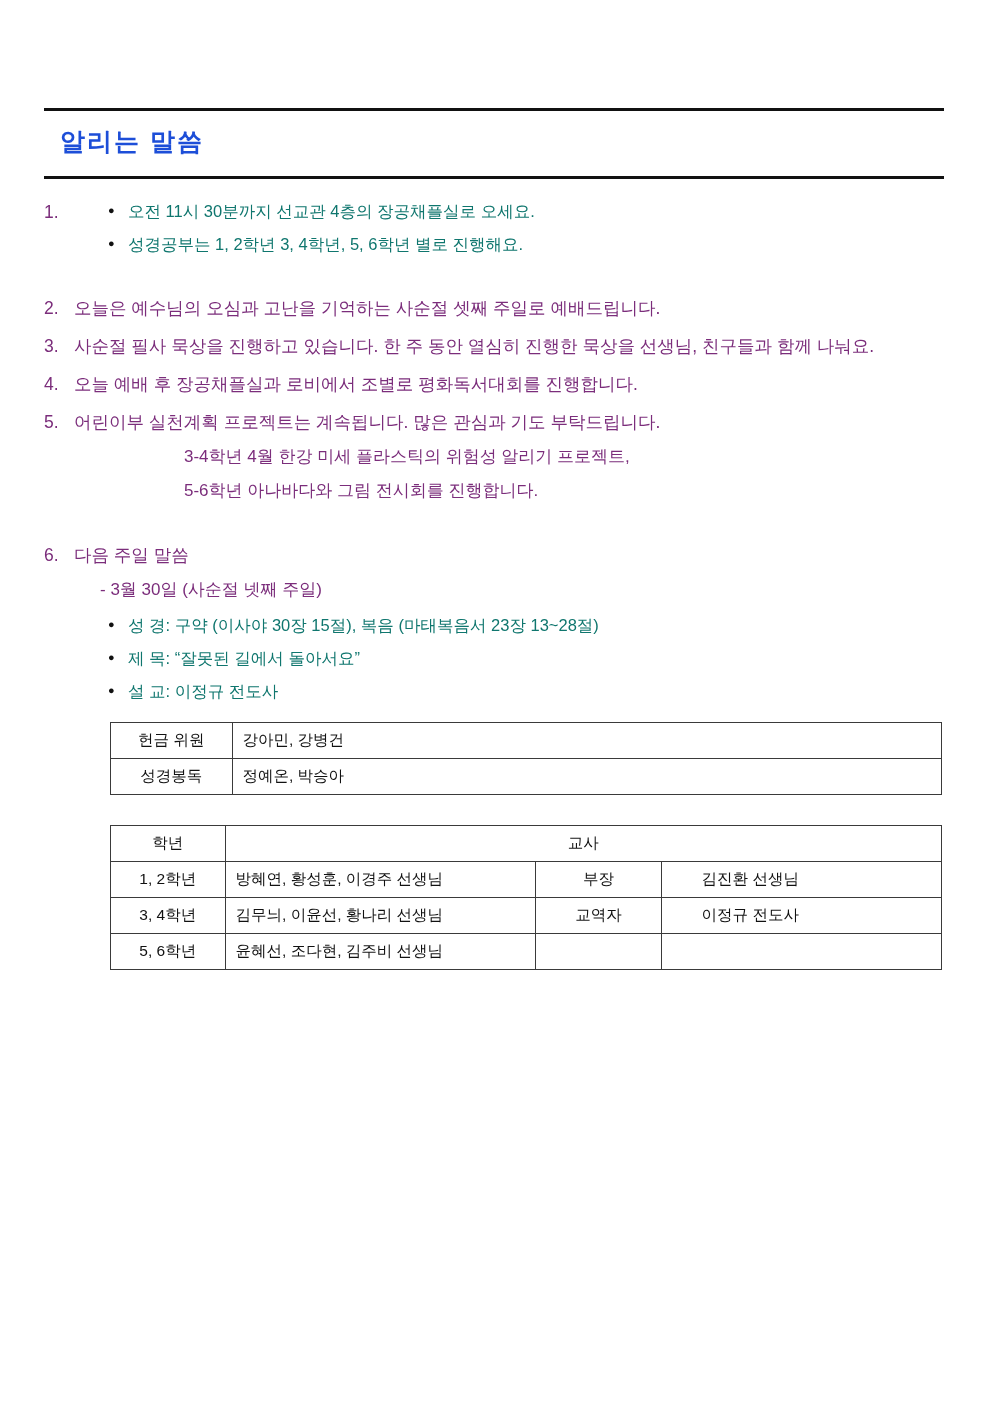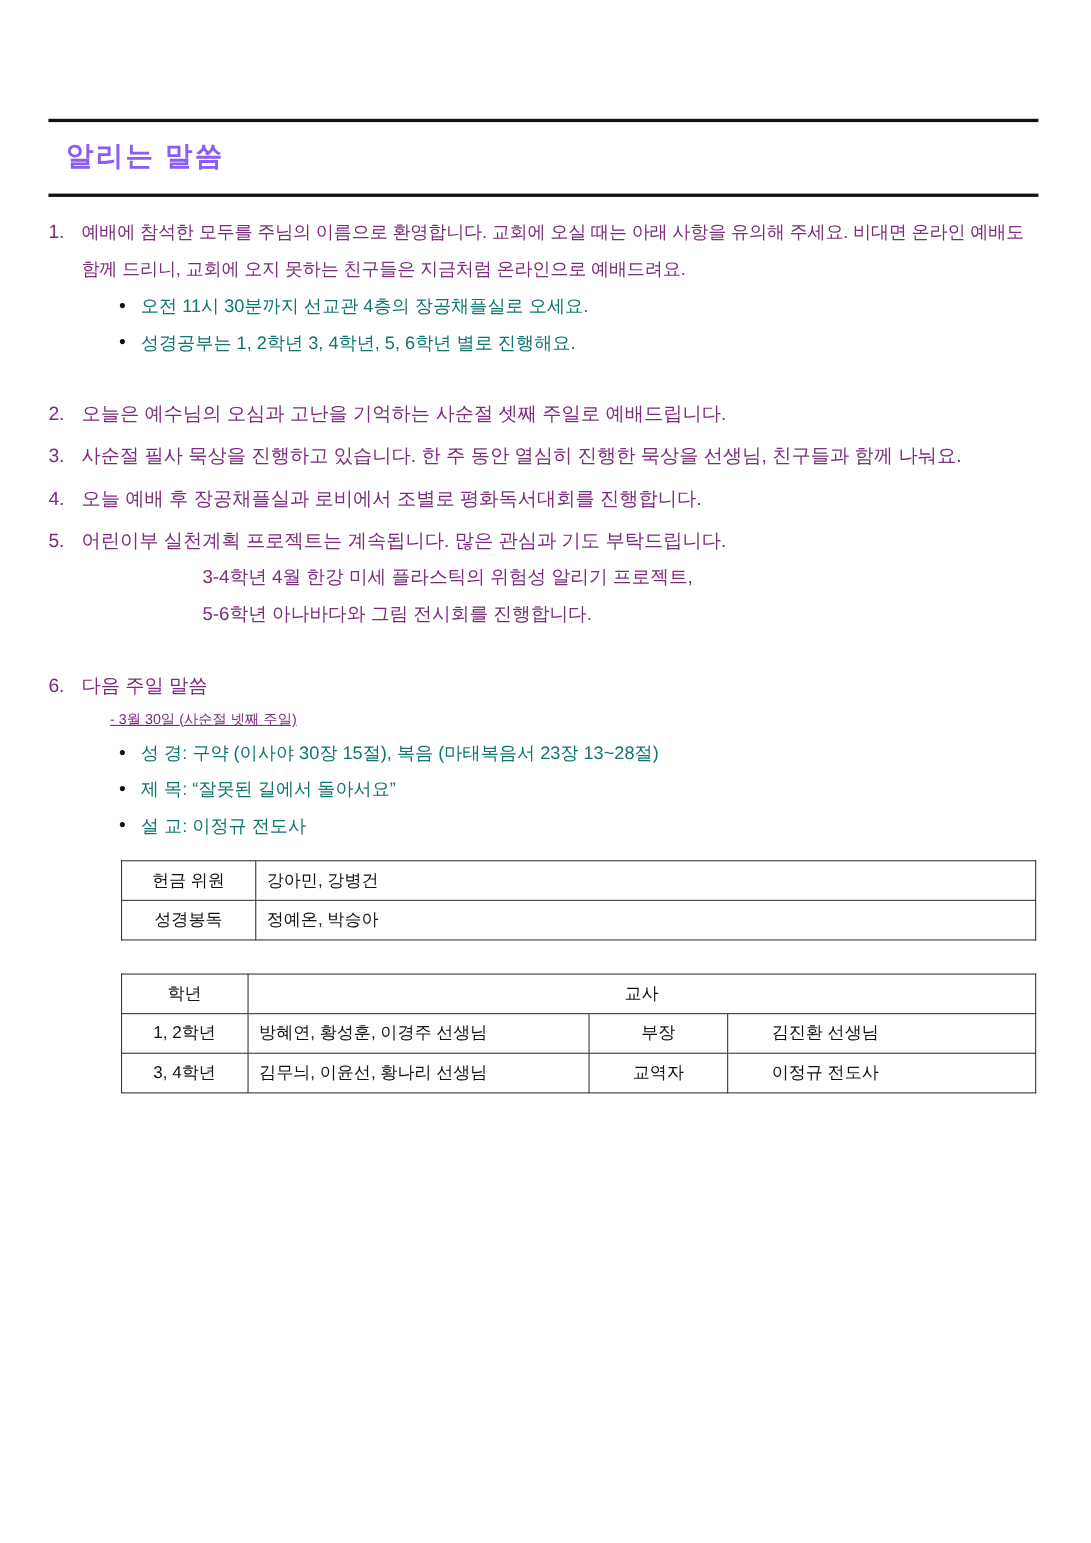--- a/index.html
+++ b/index.html
@@ -35,7 +35,7 @@
   .title {
     font-size: 25px;
     font-weight: bold;
-    color: #8b5cf6;
+    color: #1d4ed8;
     letter-spacing: 2px;
     padding: 14px 0 12px 16px;
     margin: 0;

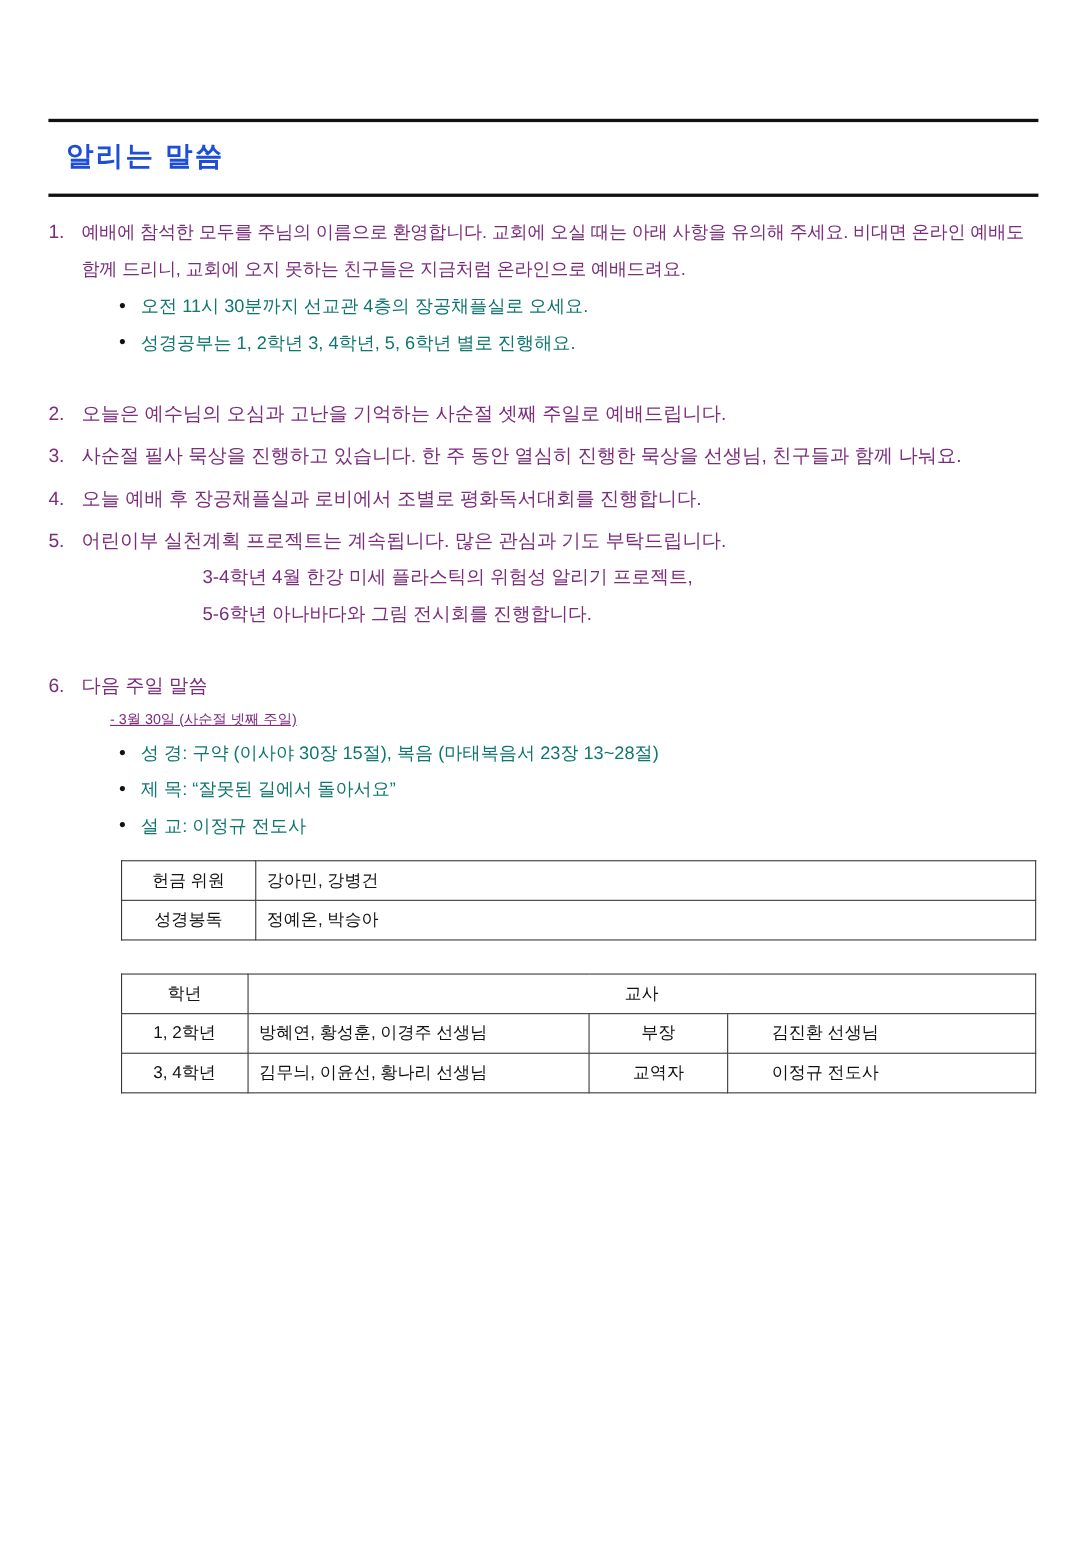--- a/index.html
+++ b/index.html
@@ -144,7 +144,6 @@
 
       <li class="item">
         <span class="num">1.</span>
-        <span class="p1 justify">예배에 참석한 모두를 주님의 이름으로 환영합니다. 교회에 오실 때는 아래 사항을 유의해 주세요. 비대면 온라인 예배도 함께 드리니, 교회에 오지 못하는 친구들은 지금처럼 온라인으로 예배드려요.</span>
         <ul class="bullets">
           <li>오전 11시 30분까지 선교관 4층의 장공채플실로 오세요.</li>
           <li>성경공부는 1, 2학년 3, 4학년, 5, 6학년 별로 진행해요.</li>

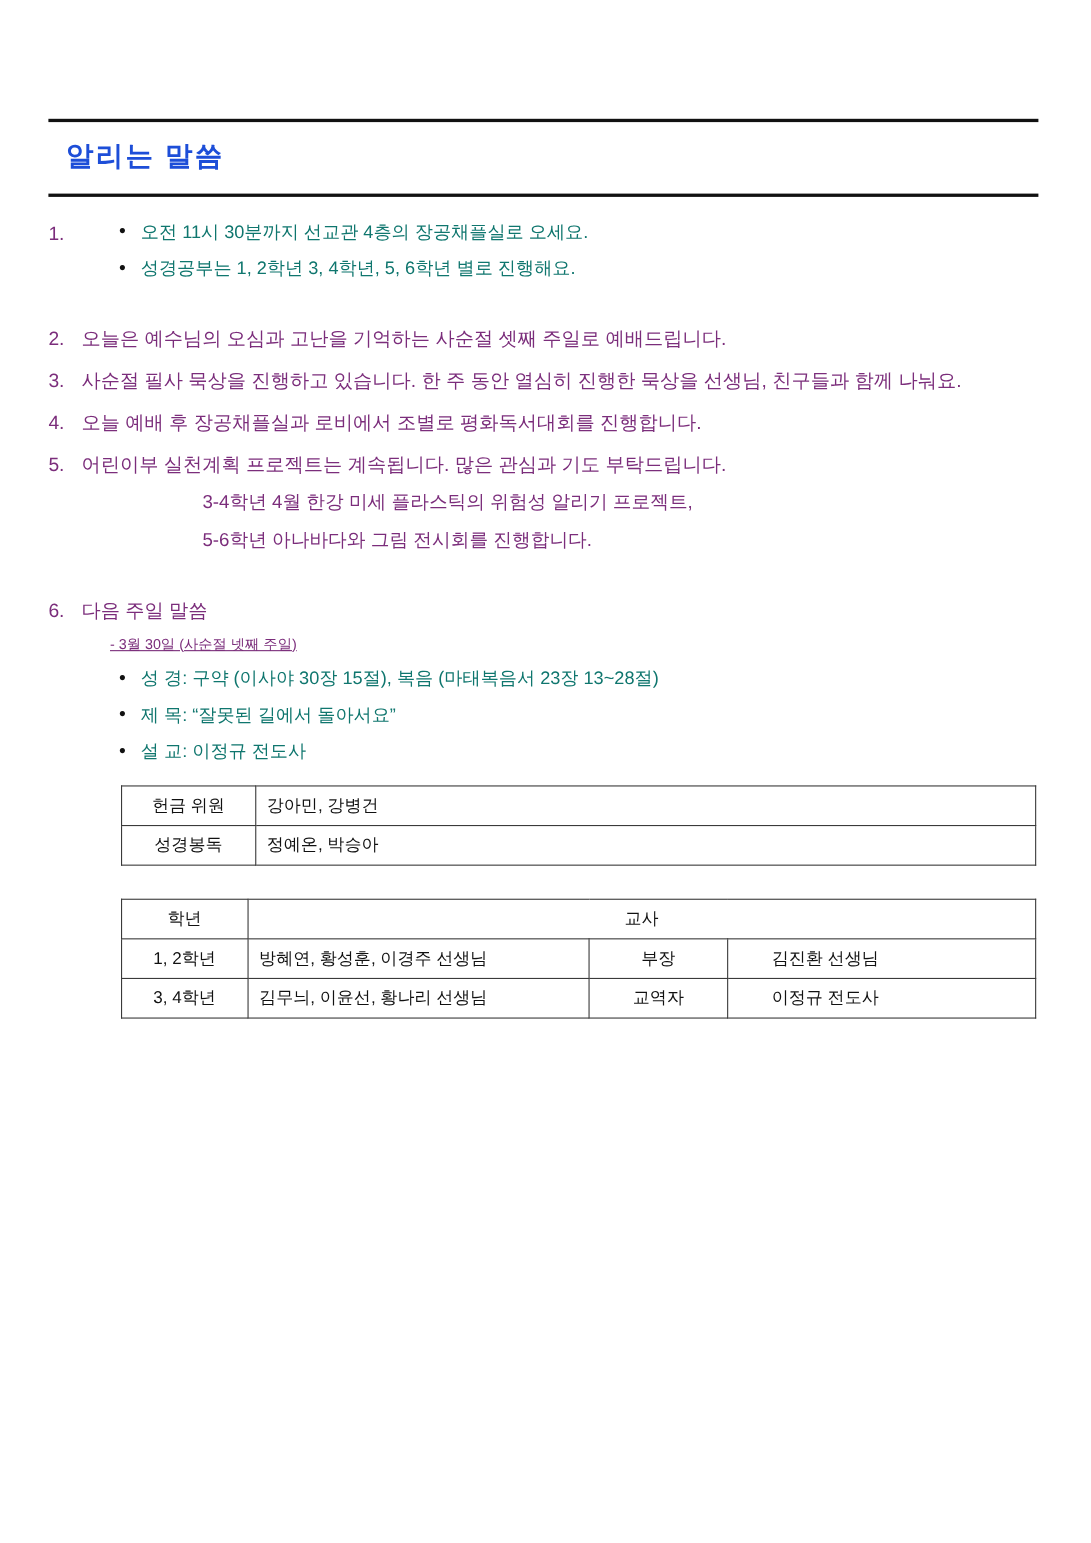--- a/index.html
+++ b/index.html
@@ -101,9 +101,8 @@
   }
   .sub-dash {
     padding-left: 26px;
-    font-size: 13px;
+    font-size: 17px;
     line-height: 2.1;
-    text-decoration: underline;
   }
   table.tbl {
     border-collapse: collapse;

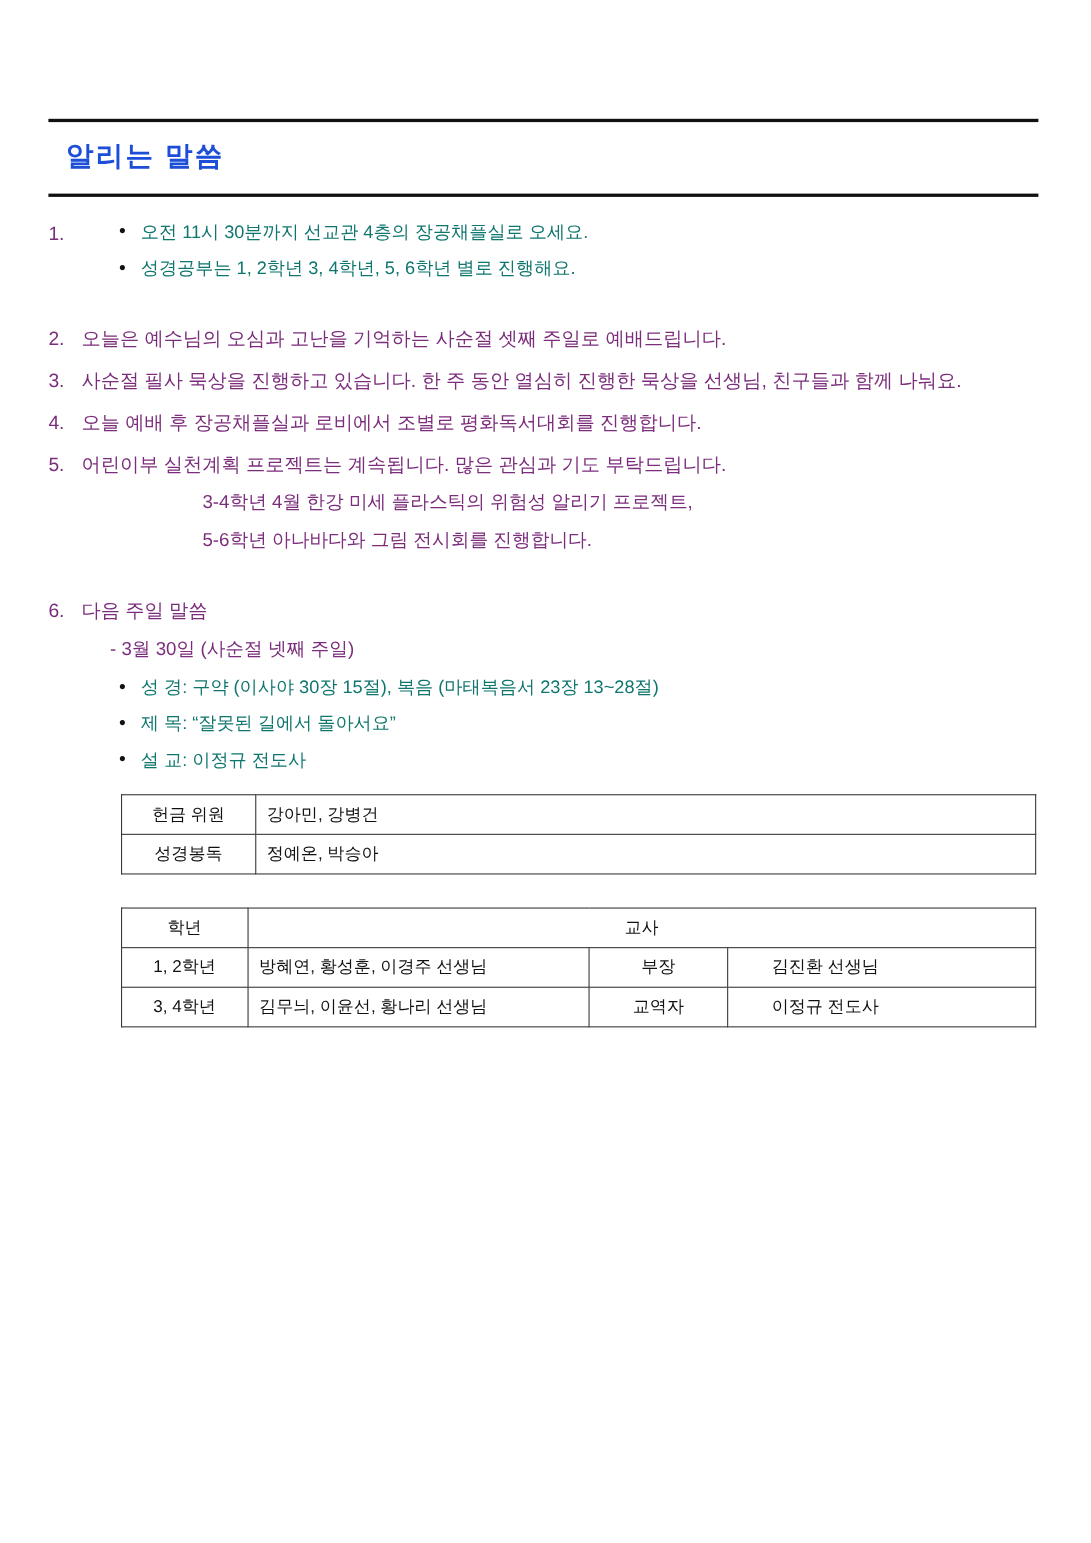--- a/index.html
+++ b/index.html
@@ -221,6 +221,12 @@
           <td class="col3 c-head">교역자</td>
           <td class="col4">이정규 전도사</td>
         </tr>
+        <tr>
+          <td class="col1 c-head">5, 6학년</td>
+          <td class="col2">윤혜선, 조다현, 김주비 선생님</td>
+          <td class="col3 c-head"></td>
+          <td class="col4"></td>
+        </tr>
       </tbody>
     </table>
 

